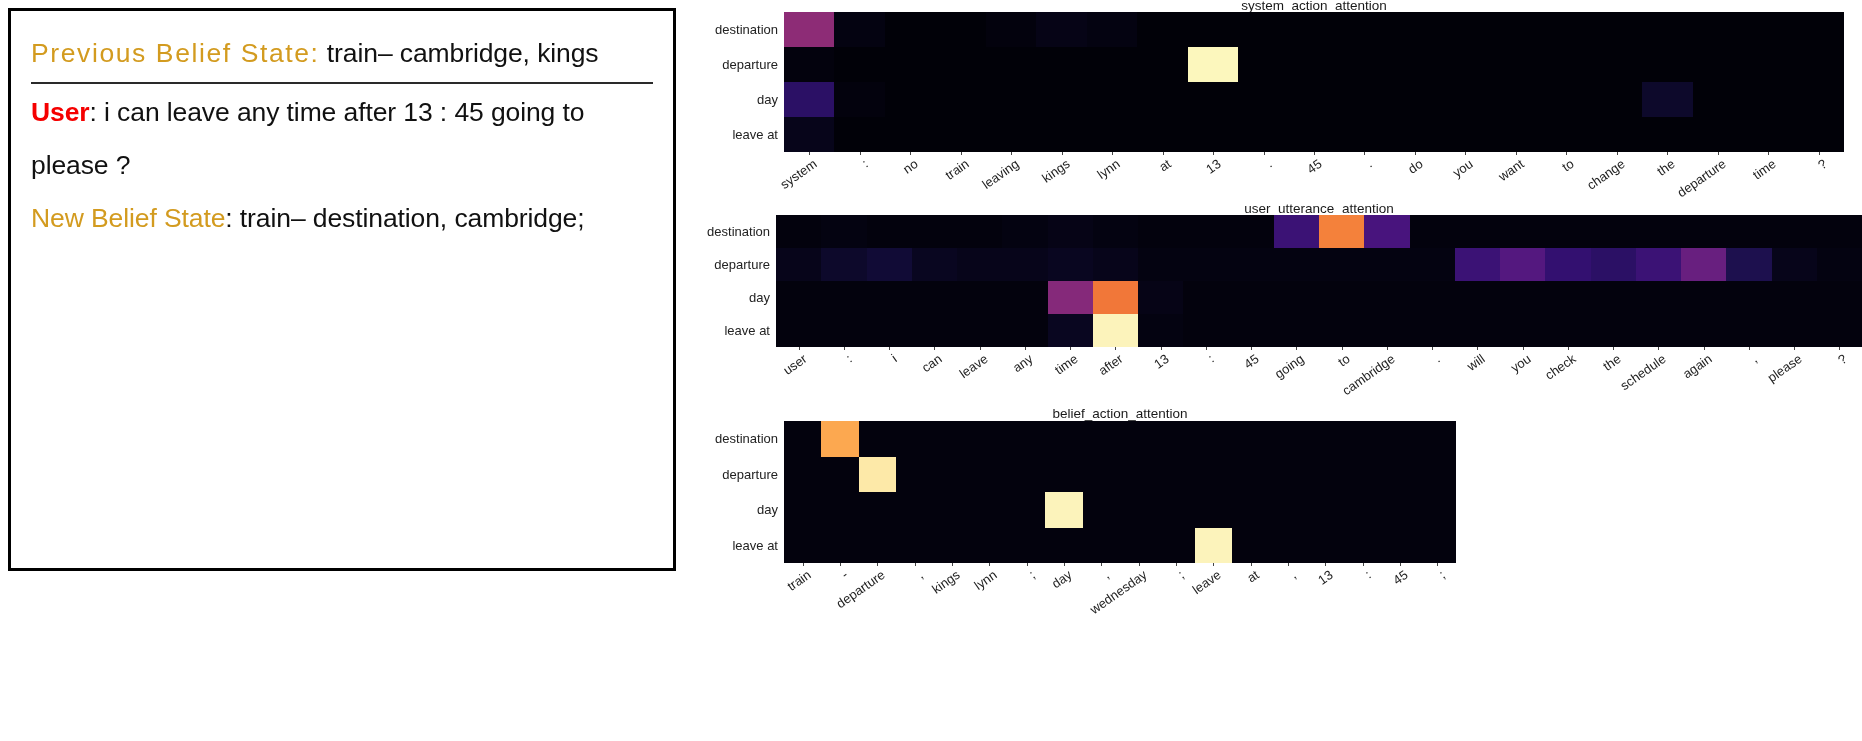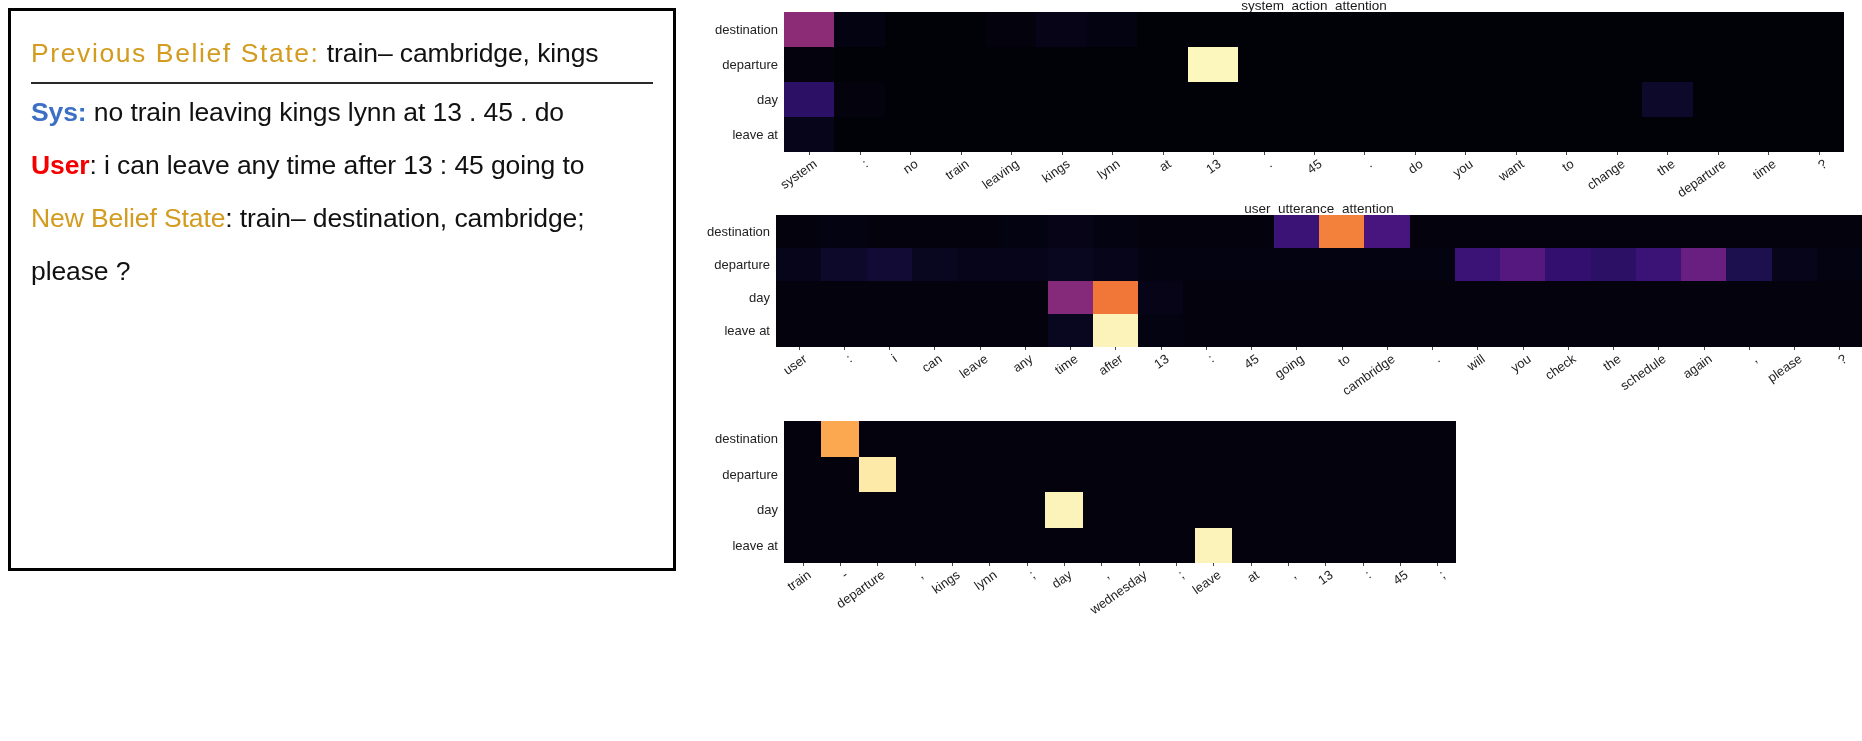--- a/index.html
+++ b/index.html
@@ -125,9 +125,6 @@
 
   <hr class="dlg-rule">
 
-  <p class="dlg-para dlg-line">
-    <span class="lbl-sys">Sys:</span><span> no train leaving kings lynn at 13 . 45 . do</span>
-  </p>
 
   <p class="dlg-para dlg-line">
     <span class="lbl-user">User</span><span>: i can leave any time after 13 : 45 going to</span>

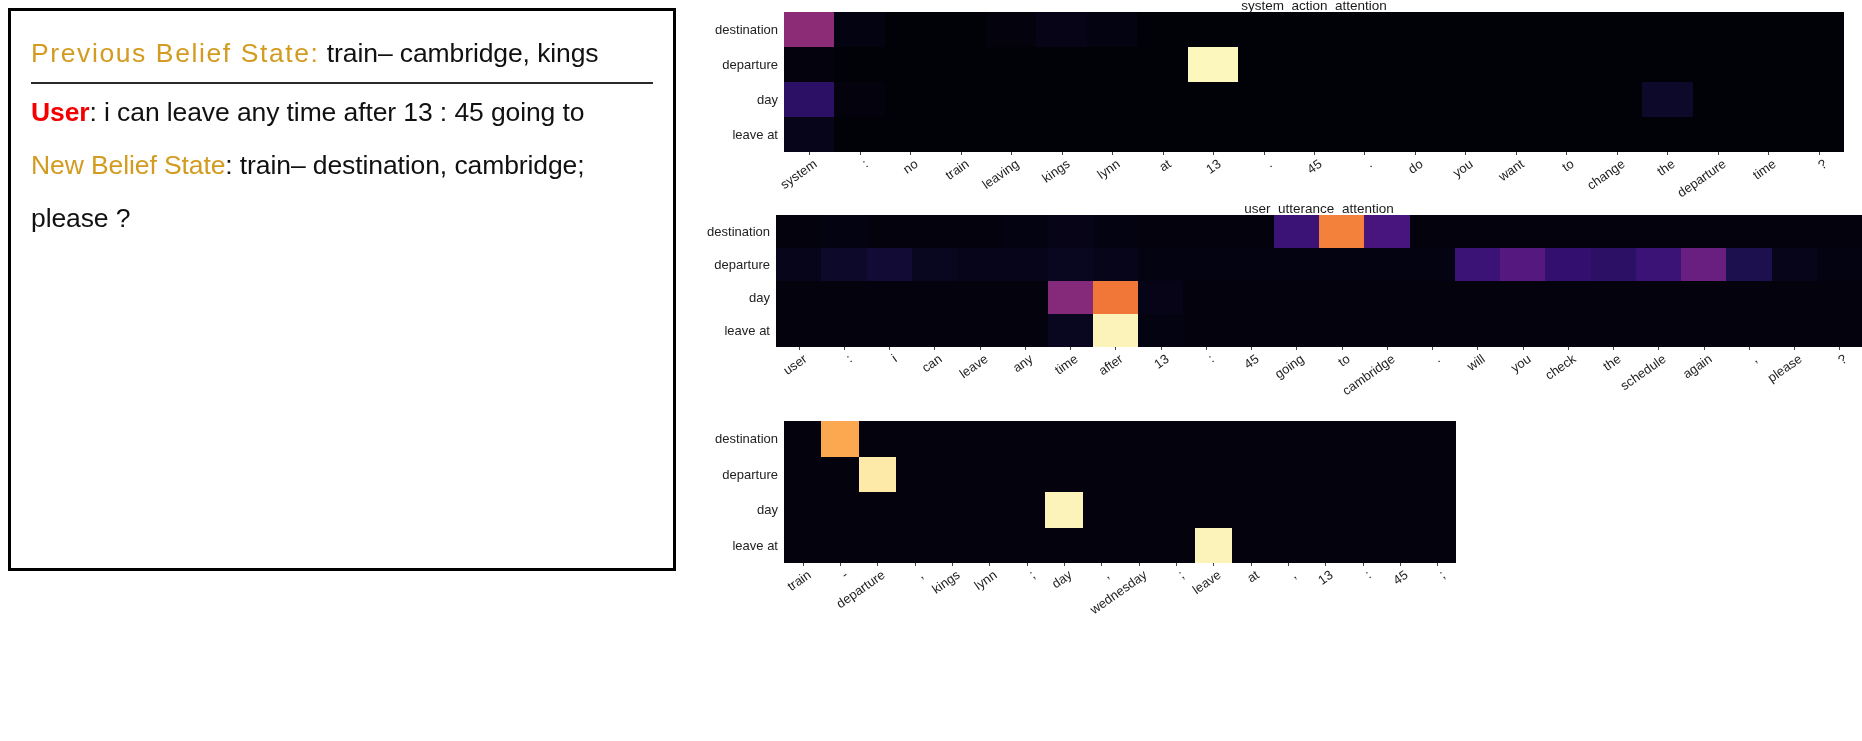--- a/index.html
+++ b/index.html
@@ -130,11 +130,11 @@
     <span class="lbl-user">User</span><span>: i can leave any time after 13 : 45 going to</span>
   </p>
   <p class="dlg-para dlg-line">
+    <span>please ?</span>
+  </p>
+
+  <p class="dlg-para dlg-line">
     <span class="lbl-newbelief">New Belief State</span><span>: train– destination, cambridge;</span>
-  </p>
-
-  <p class="dlg-para dlg-line">
-    <span>please ?</span>
   </p>
 </div>
 

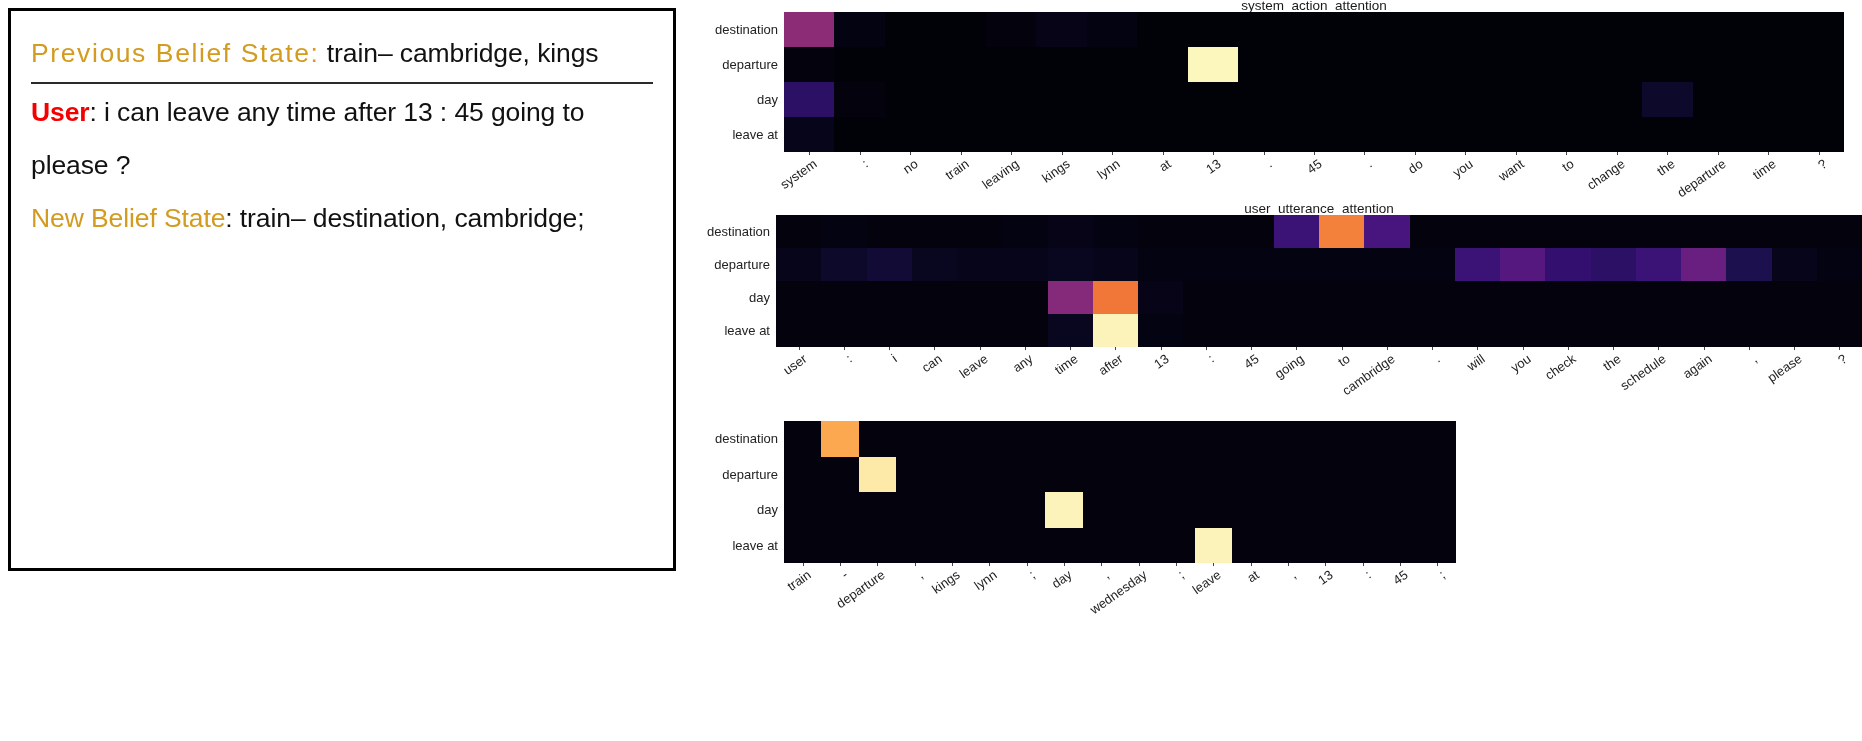--- a/index.html
+++ b/index.html
@@ -440,6 +440,7 @@
       </div>
     </div>
     <div class="hm-block" style="left: 0px; top: 0px; width: 100%; height: 100%;">
+      <div class="hm-title" style="left: 98px; top: 406px; width: 672px;">belief_action_attention</div>
       <div class="hm-grid-wrap" style="left: 98px; top: 421px; width: 672px; height: 142px;">
         <div class="hm-ylabels">
           <div class="hm-ylabel">destination</div>

